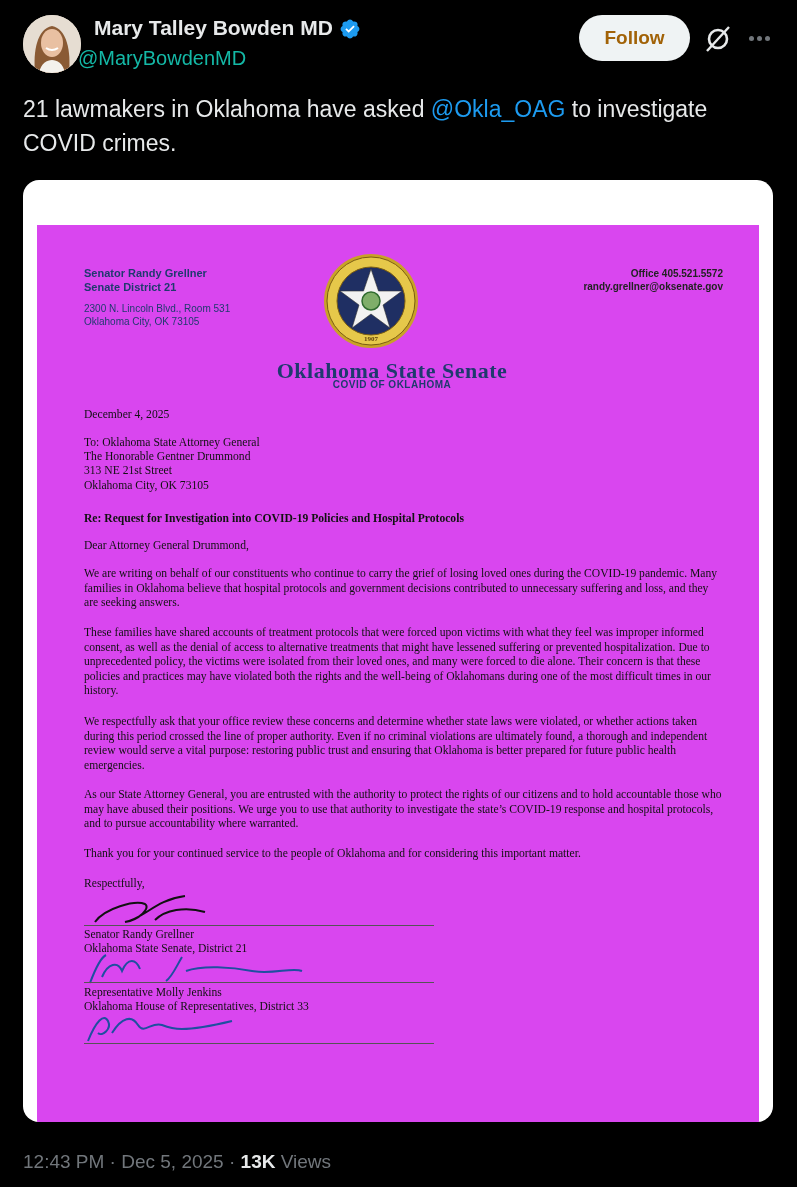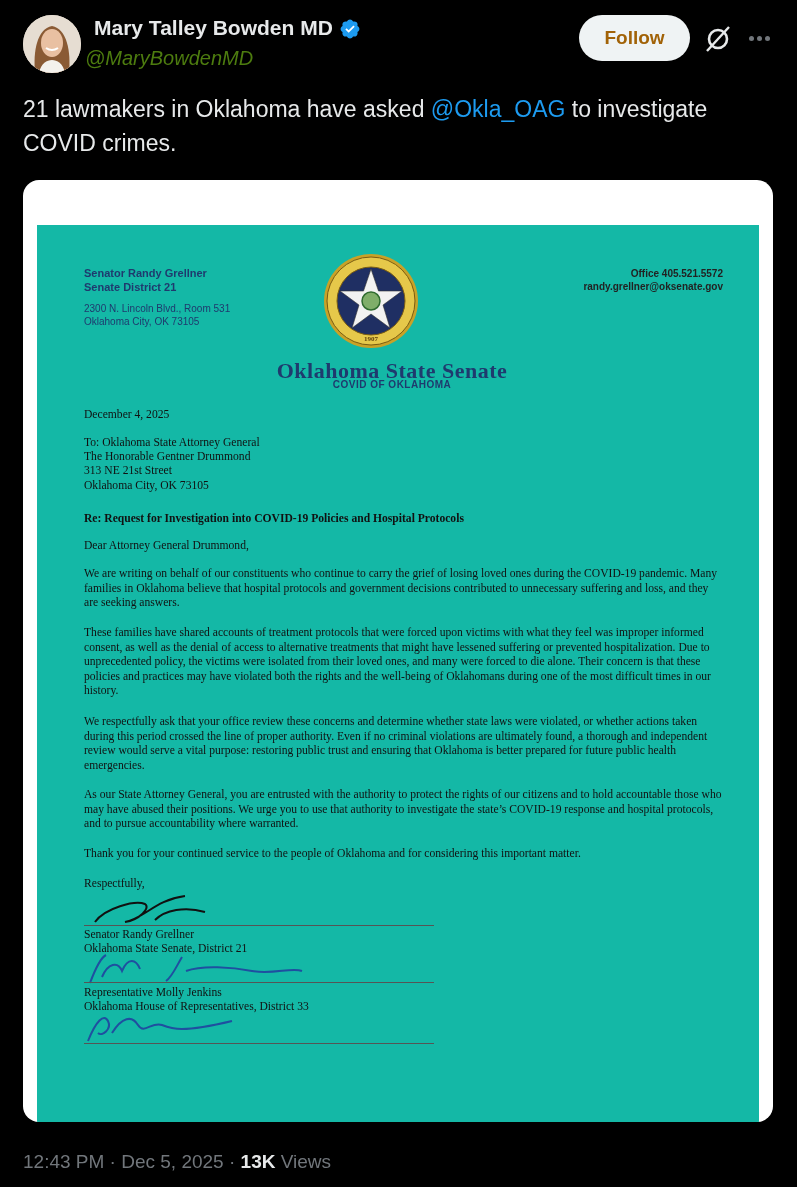--- a/index.html
+++ b/index.html
@@ -6,7 +6,7 @@
   body { width:797px; height:1187px; position:relative; overflow:hidden; font-family:"Liberation Sans", sans-serif; color:#e7e9ea; }
   .avatar { position:absolute; left:23px; top:15px; width:58px; height:58px; border-radius:50%; overflow:hidden; background:#d9cfc4; }
   .name { position:absolute; left:94px; top:16px; font-size:21px; font-weight:bold; color:#e7e9ea; display:flex; align-items:flex-end; gap:6px; }
-  .handle { position:absolute; left:85px; top:47px; font-size:20px; color:#4d7c0f;font-style:italic; }
+  .handle { position:absolute; left:78px; top:47px; font-size:20px; color:#14b8a6; }
   .follow { position:absolute; left:579px; top:15px; width:111px; height:46px; border-radius:23px; background:#eff3f4; color:#a16207; font-weight:bold; font-size:19px; border:none; display:flex; align-items:center; justify-content:center; }
   .grok { position:absolute; left:702px; top:23px; width:32px; height:32px; }
   .more { position:absolute; left:745px; top:26px; width:28px; height:24px; display:flex; align-items:center; justify-content:center; gap:3px; }

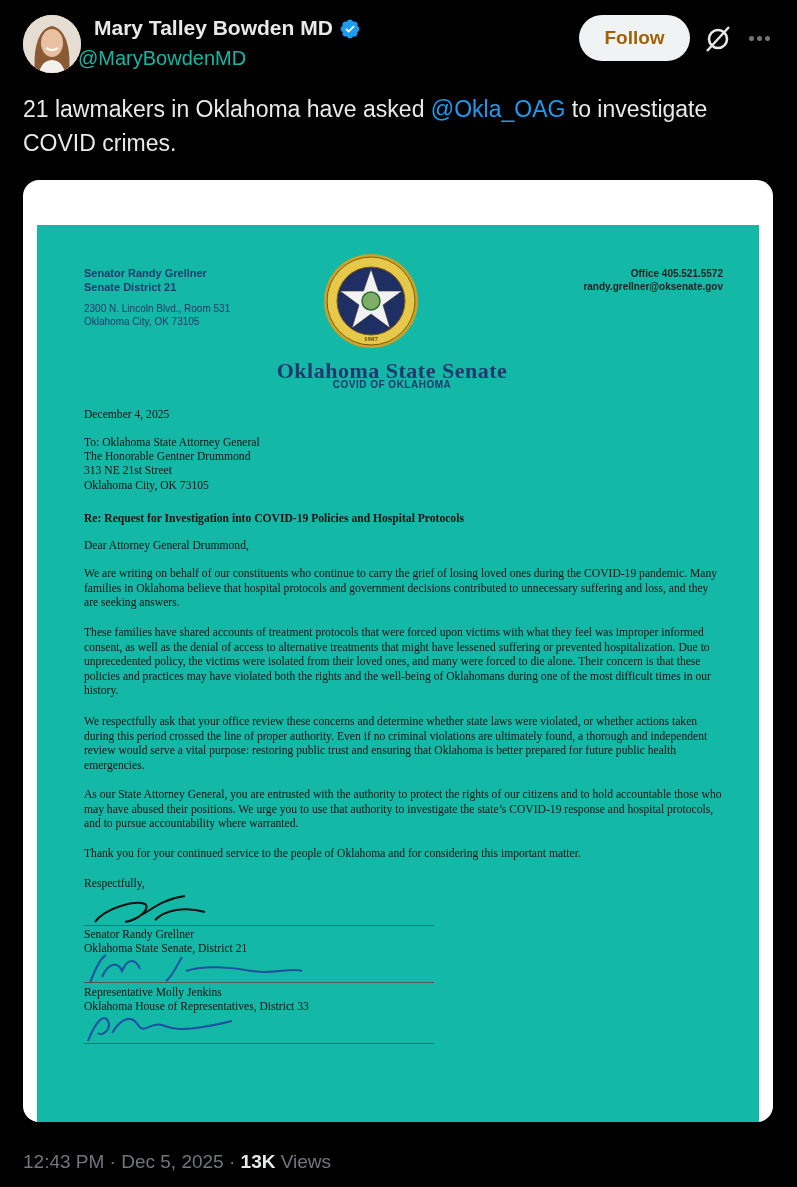--- a/index.html
+++ b/index.html
@@ -14,7 +14,7 @@
   .tweet-text { position:absolute; left:23px; top:92px; width:740px; font-size:23px; line-height:34px; color:#e7e9ea; }
   .mention { color:#1d9bf0; }
   .media { position:absolute; left:23px; top:180px; width:750px; height:942px; border-radius:16px; background:#fff; overflow:hidden; }
-  .doc { position:absolute; left:14px; top:45px; right:14px; bottom:0; background:#14b8a6; color:#111; font-family:"Liberation Serif", serif; }
+  .doc { position:absolute; left:14px; top:45px; right:14px; bottom:0; background:#d946ef; color:#111; font-family:"Liberation Serif", serif; }
   .lh-left { position:absolute; left:47px; top:41px; color:#1f3a6e; font-family:"Liberation Sans", sans-serif; }
   .lh-left .t { font-weight:bold; font-size:11px; line-height:14px; }
   .lh-left .a { font-size:10px; line-height:13px; margin-top:8px; color:#1f3a6e; }

